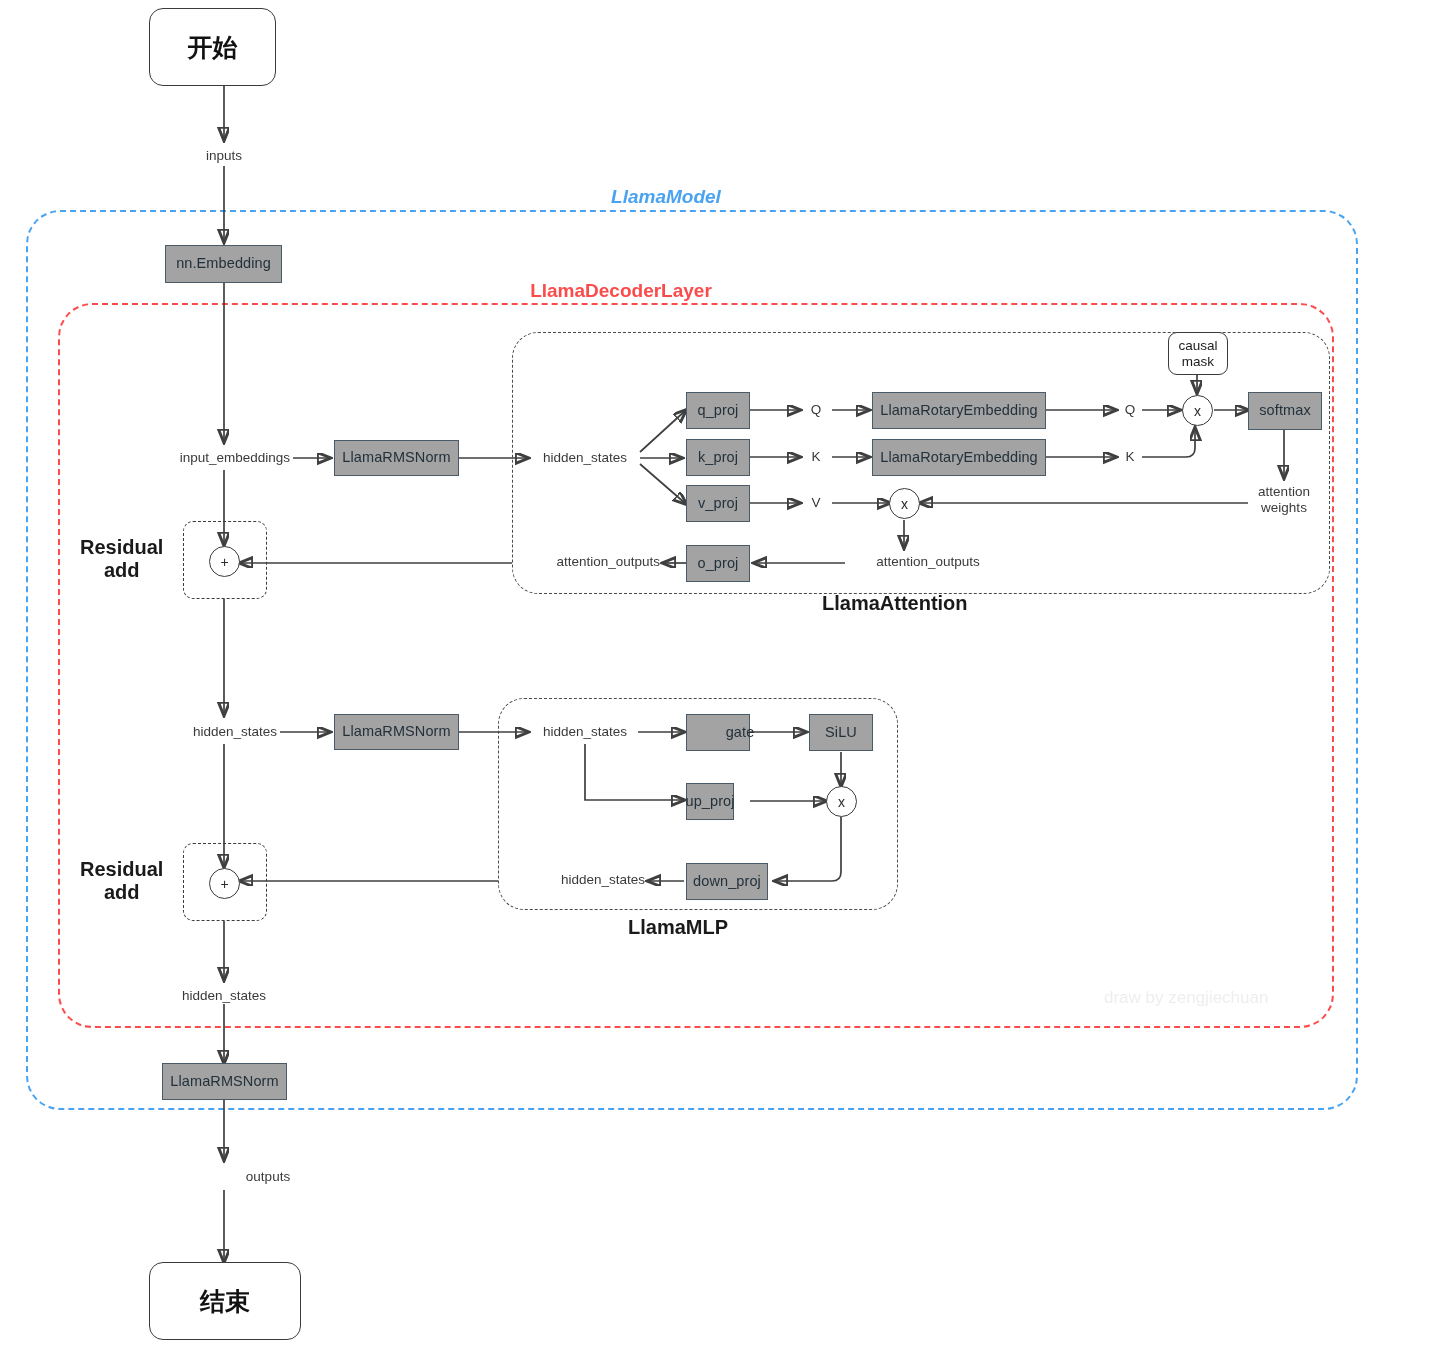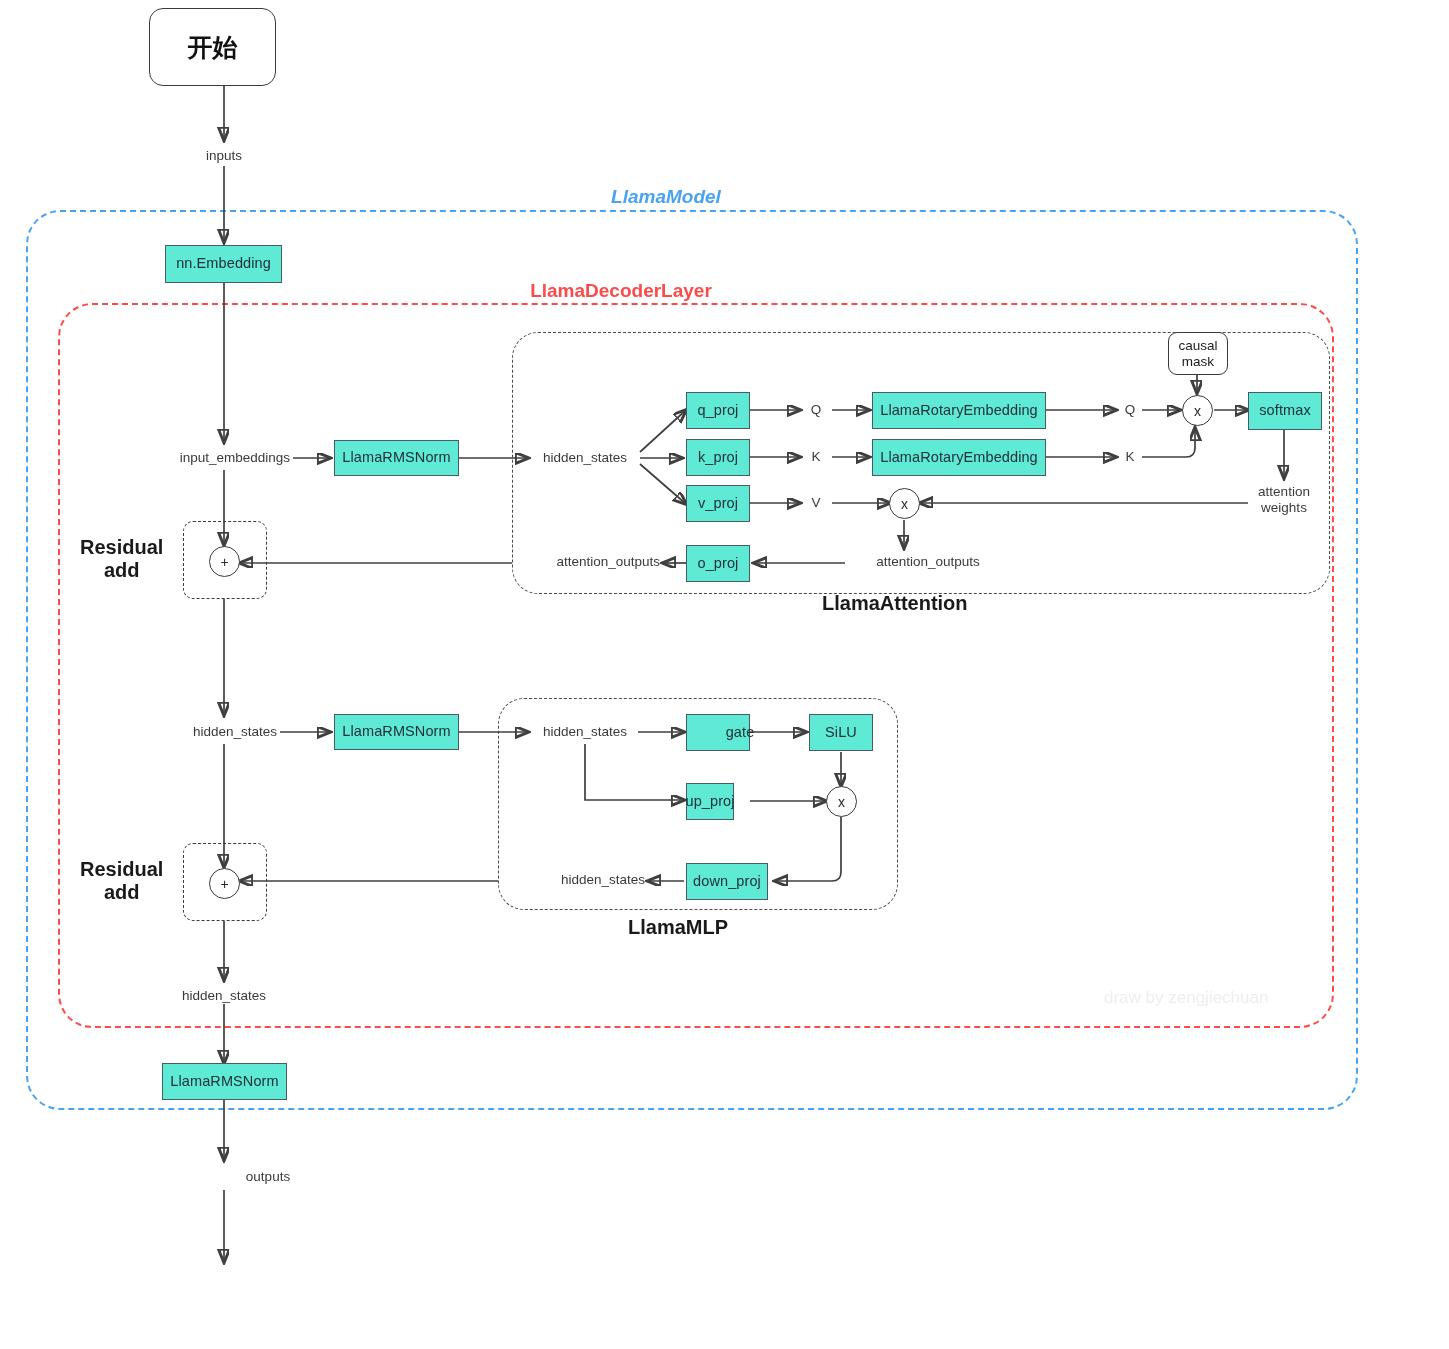--- a/index.html
+++ b/index.html
@@ -10,7 +10,7 @@
   .node{position:absolute;box-sizing:border-box;display:flex;align-items:center;justify-content:center;text-align:center;}
 
   .blue-box{
-    background:#5eead4;border:1.2px solid #4a5a66;color:#23313b;
+    background:#a3a3a3;border:1.2px solid #4a5a66;color:#23313b;
     font-size:14.5px;line-height:1.1;letter-spacing:.1px;
   }
   .term{

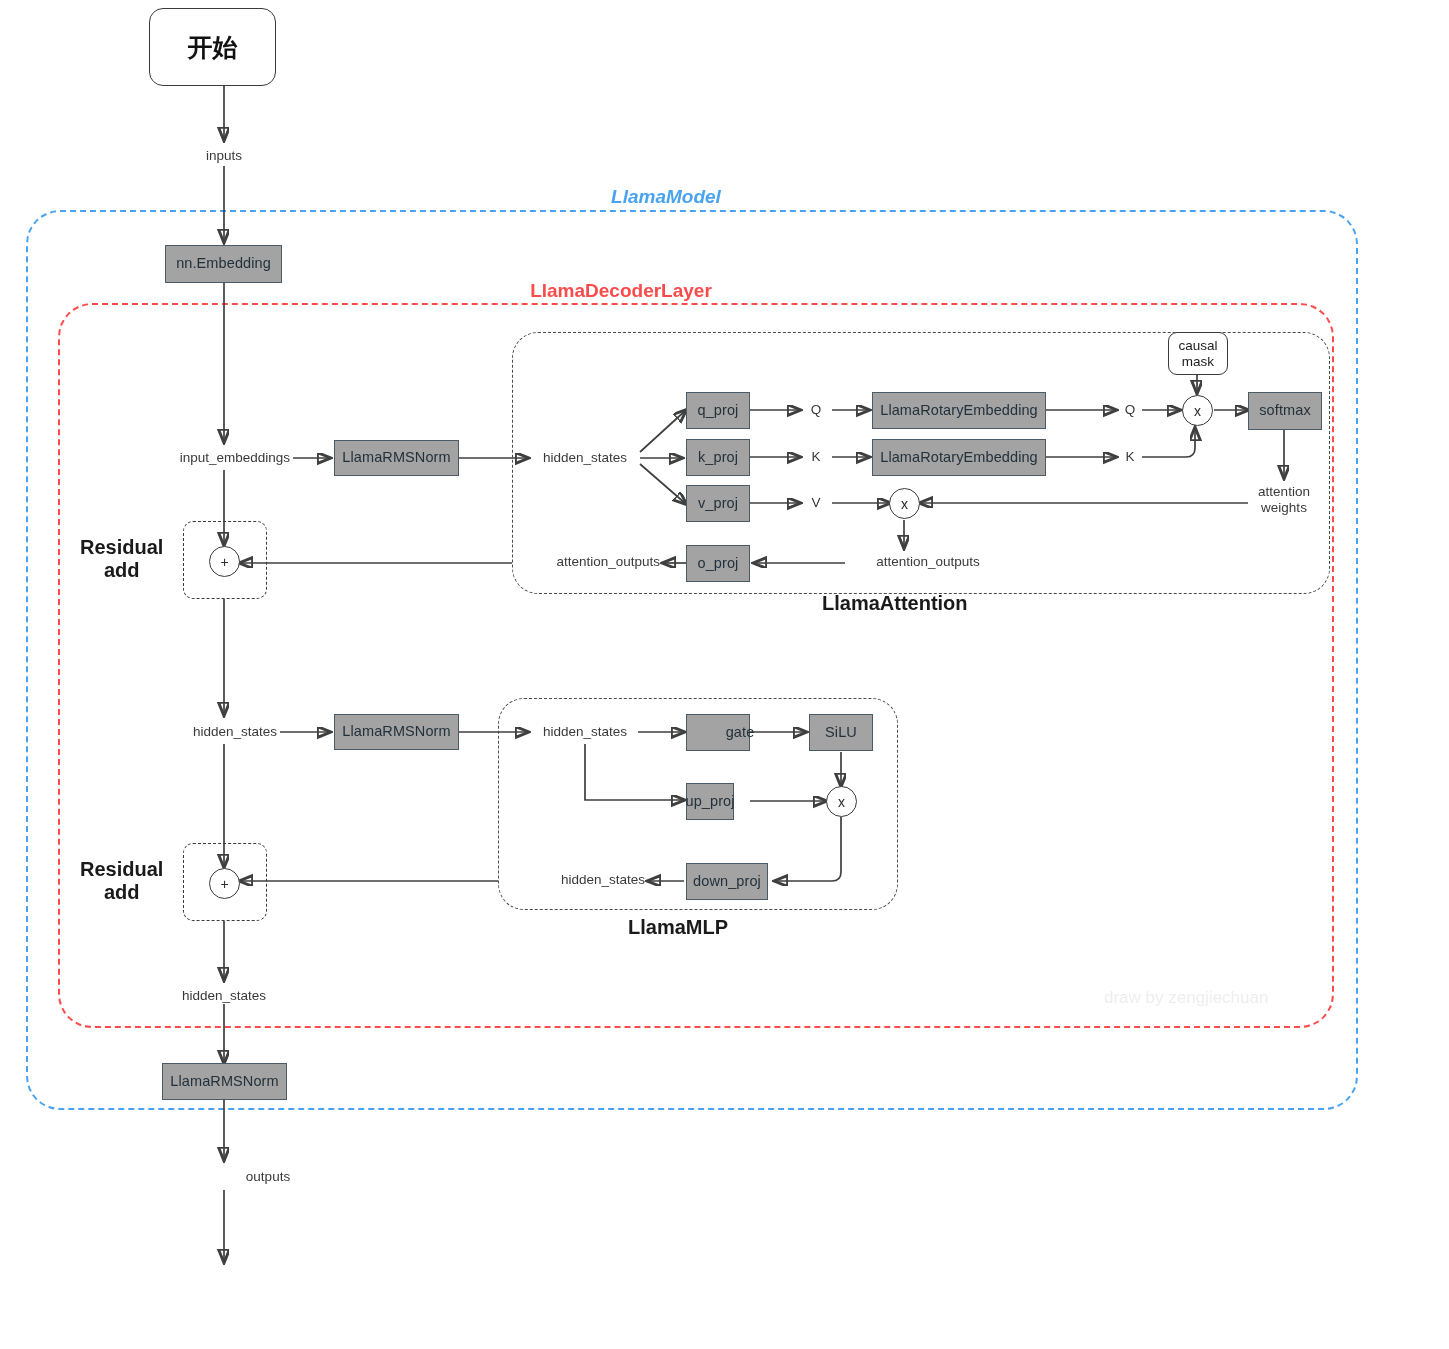--- a/index.html
+++ b/index.html
@@ -159,6 +159,7 @@
   </svg>
 
   <div class="node term" style="left:149px;top:8px;width:127px;height:78px;">开始</div>
+  <div class="node term" style="left:149px;top:1262px;width:152px;height:78px;">结束</div>
 
   <div class="node blue-box" style="left:165px;top:245px;width:117px;height:38px;">nn.Embedding</div>
   <div class="node blue-box" style="left:334px;top:440px;width:125px;height:36px;">LlamaRMSNorm</div>

